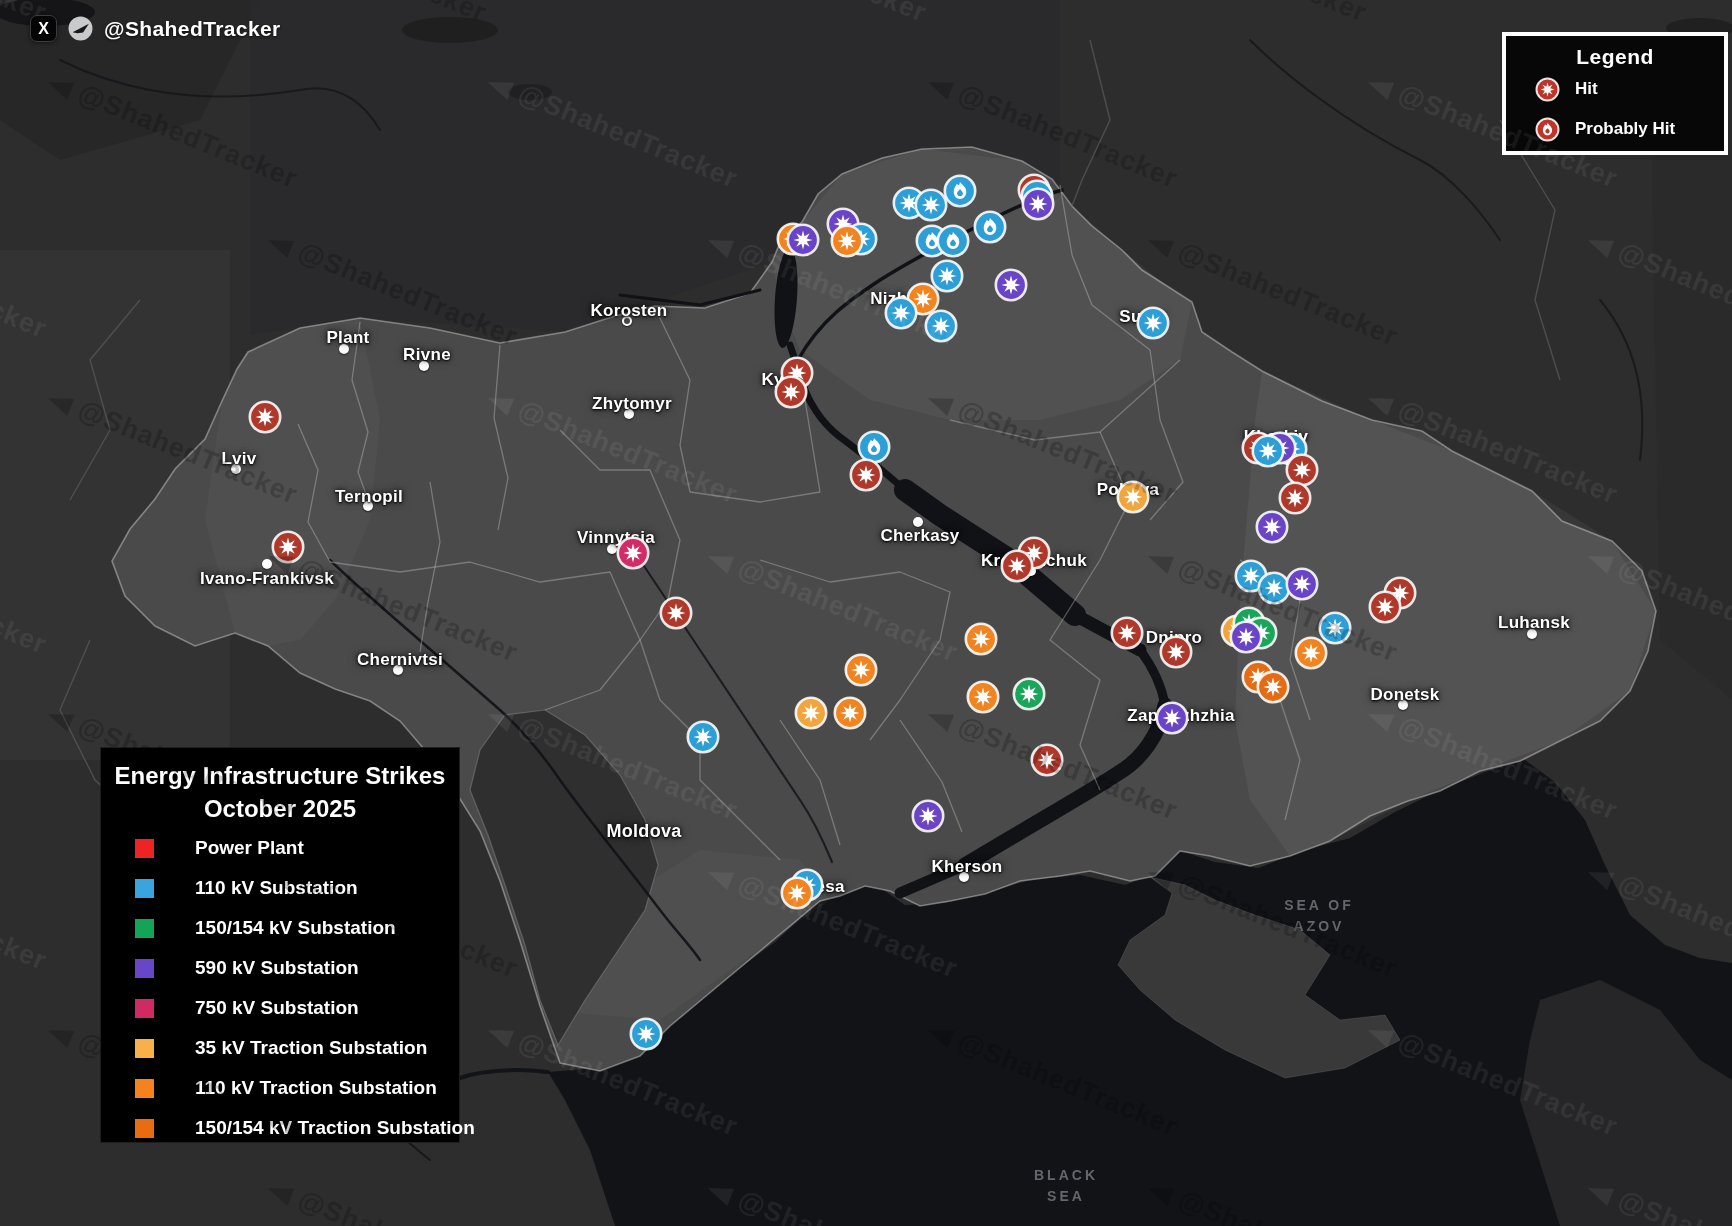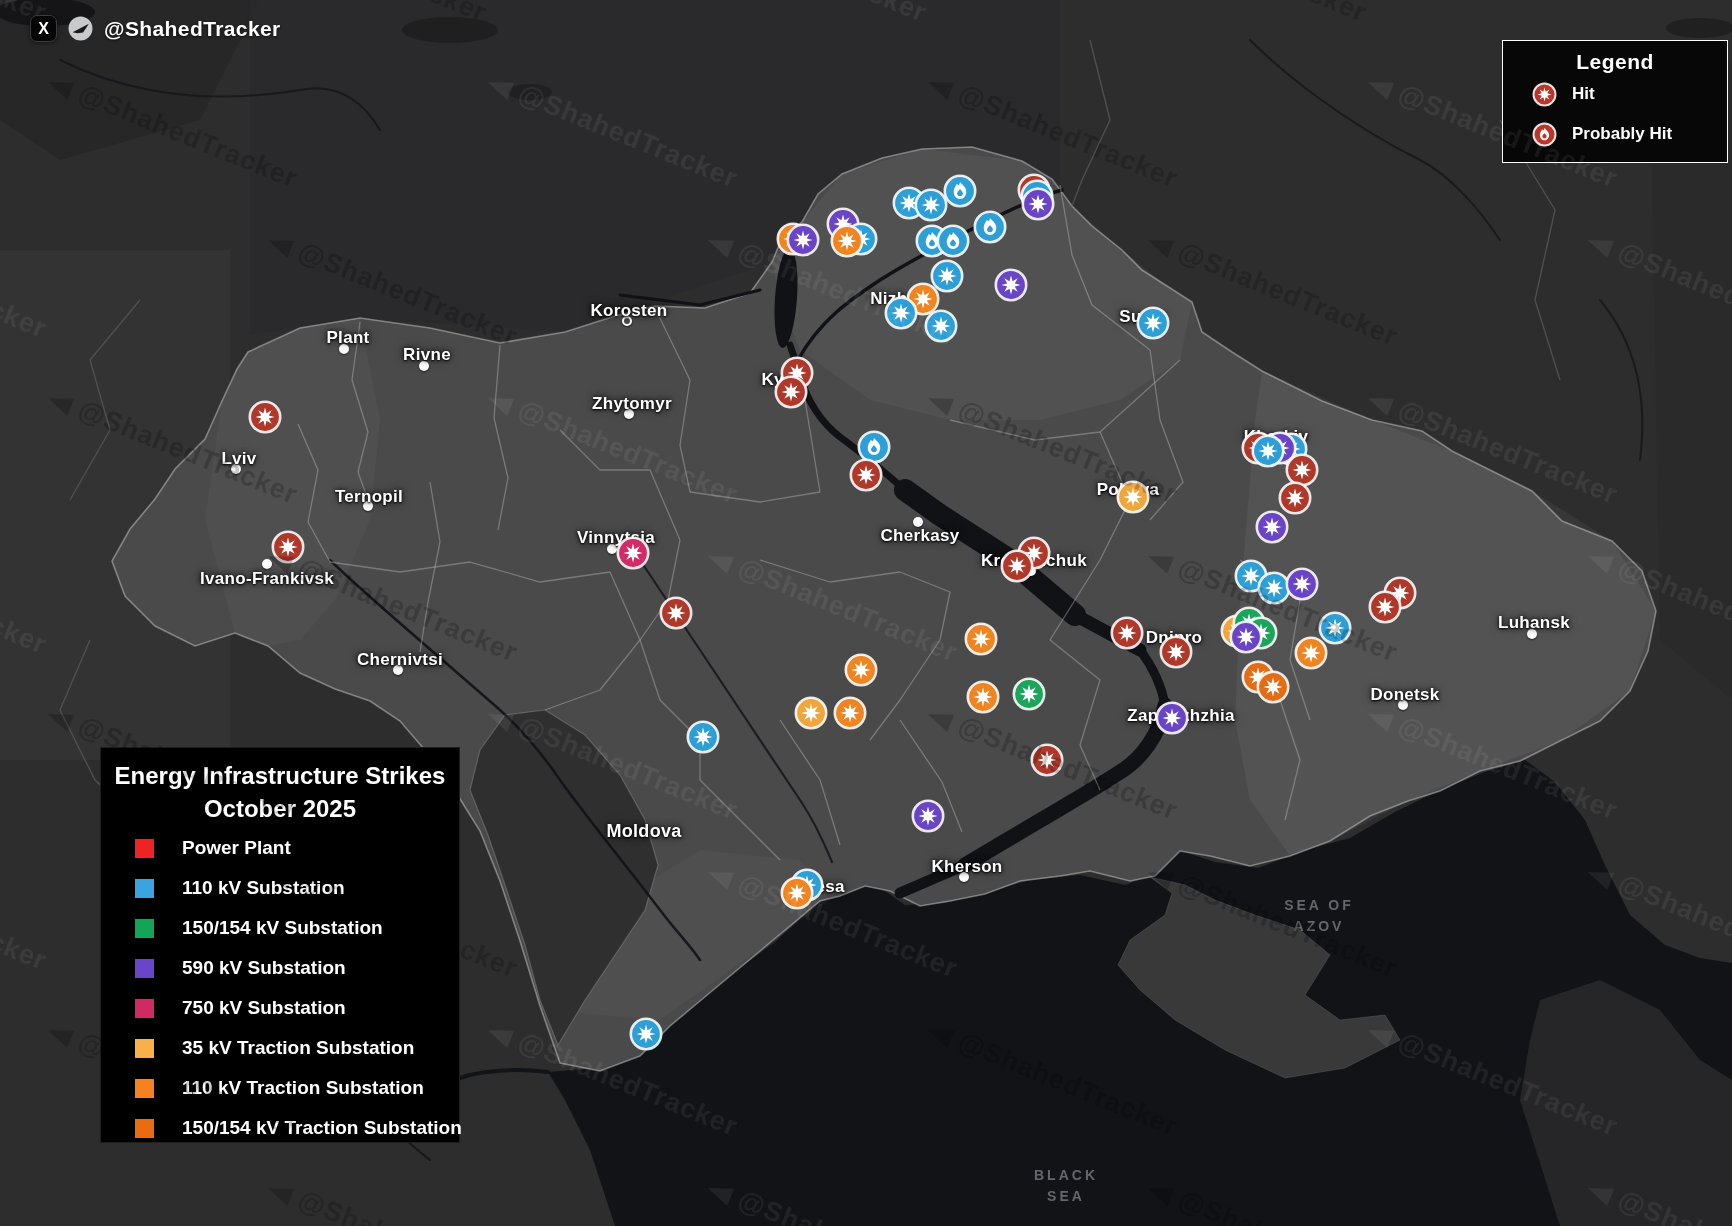--- a/index.html
+++ b/index.html
@@ -25,8 +25,8 @@
     box-shadow:0 1px 4px rgba(0,0,0,.5);}
   .handle{color:#fff;font-weight:700;font-size:21px;letter-spacing:.4px;
     text-shadow:0 1px 3px rgba(0,0,0,.8);}
-  .legend{position:absolute;left:1502px;top:40px;width:226px;height:123px;background:#070707;
-    border:1px solid #ffffff;z-index:20;}
+  .legend{position:absolute;left:1502px;top:32px;width:226px;height:123px;background:#070707;
+    border:4px solid #ffffff;z-index:20;}
   .legend-title{color:#fff;font-weight:700;font-size:21px;text-align:center;margin-top:9px;letter-spacing:.5px;}
   .legend-row{display:flex;align-items:center;gap:12px;padding-left:26px;height:40px;}
   .legend-row .lbl{color:#fff;font-weight:700;font-size:17px;}

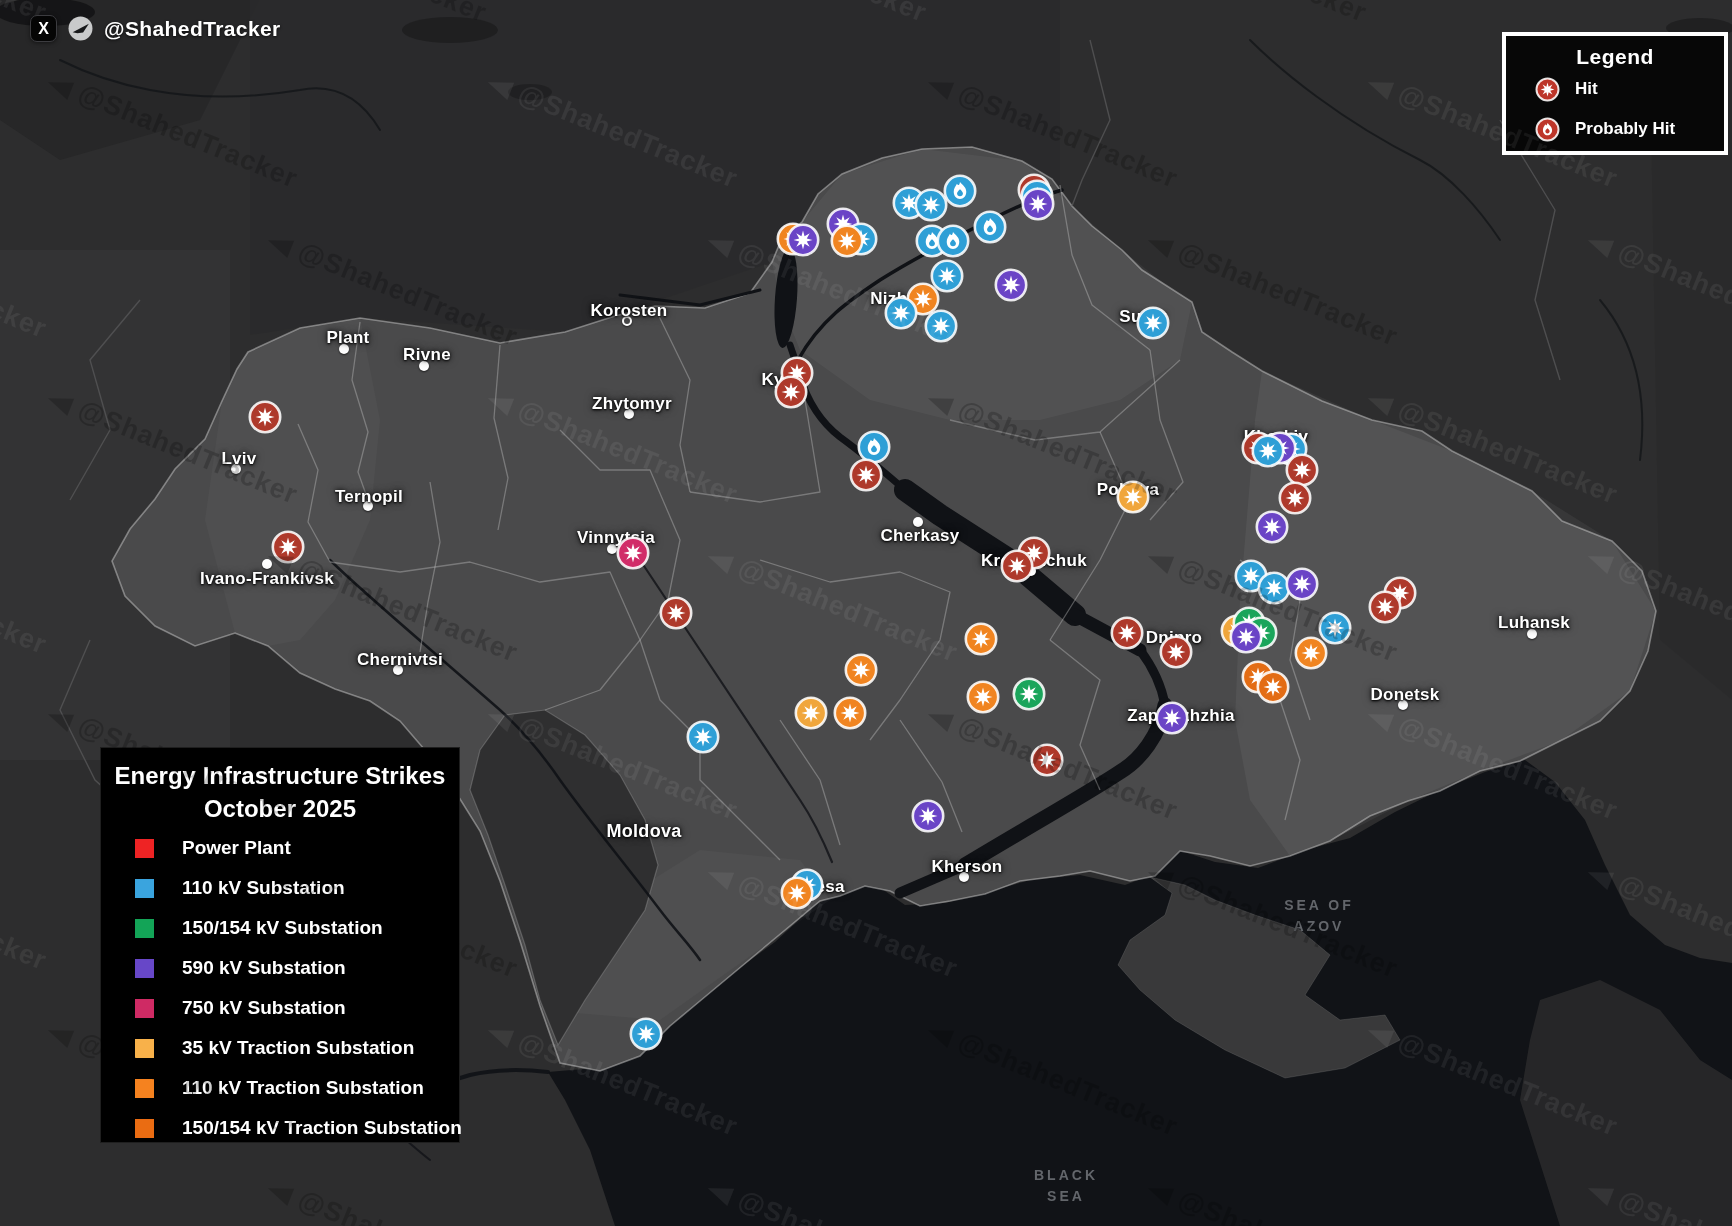--- a/index.html
+++ b/index.html
@@ -37,7 +37,7 @@
   #key-items{position:absolute;left:0;top:80px;width:100%;}
   .key-row{display:flex;align-items:center;height:40px;padding-left:34px;}
   .key-row .sw{width:19px;height:19px;margin-right:28px;flex:none;}
-  .key-row .lbl{color:#fff;font-weight:700;font-size:19px;white-space:nowrap;}
+  .key-row .lbl{color:#fff;font-weight:700;font-size:19px;white-space:nowrap;margin-left:13px;}
   .watermarks{position:absolute;inset:0;z-index:30;pointer-events:none;overflow:hidden;}
   .wm{position:absolute;transform:rotate(22deg);font-weight:700;font-size:27px;letter-spacing:1px;
     white-space:nowrap;display:flex;align-items:center;gap:8px;}

